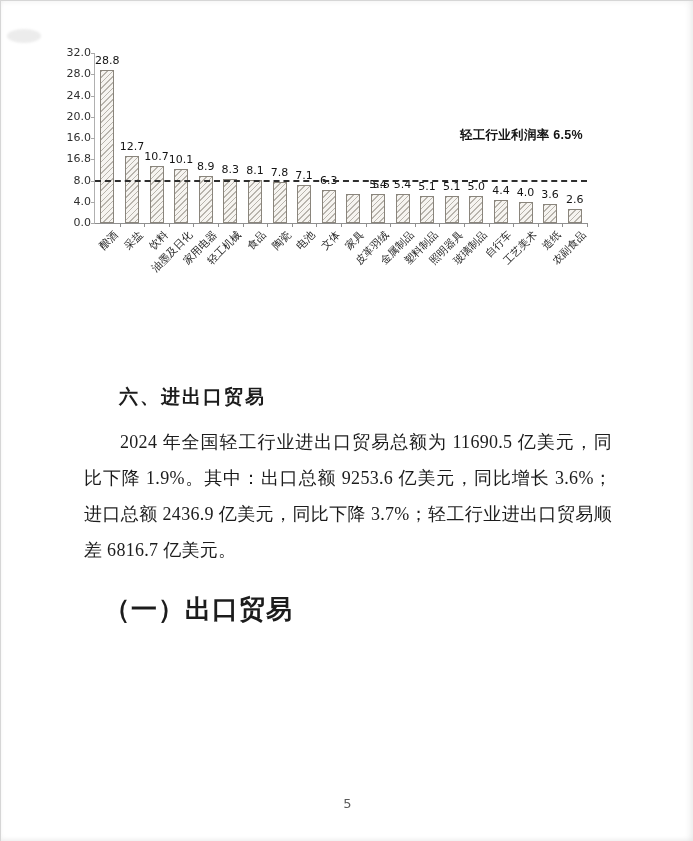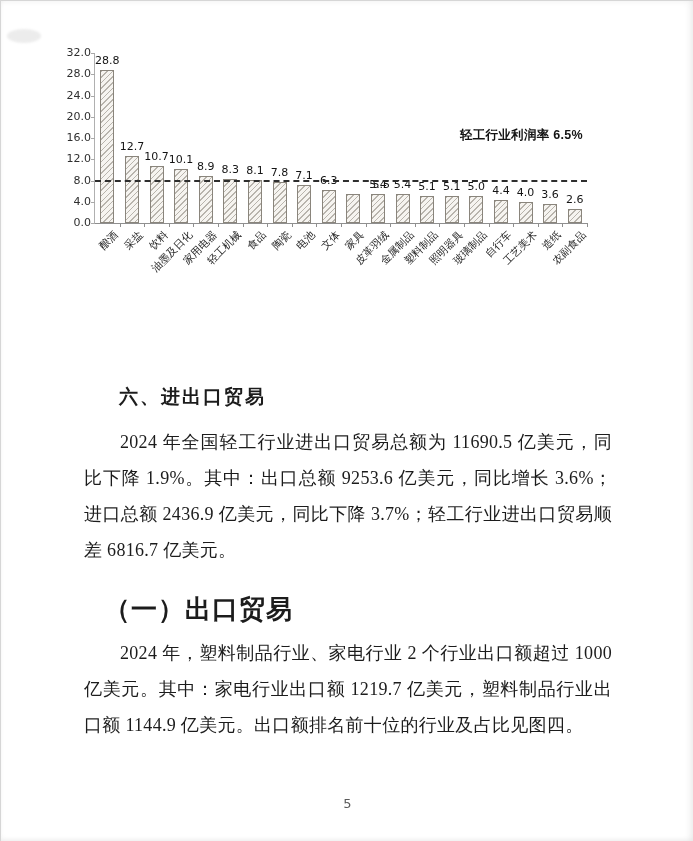--- a/index.html
+++ b/index.html
@@ -83,7 +83,7 @@
         <div class="ylab" style="top: 163px;">0.0</div>
         <div class="ylab" style="top: 141.75px;">4.0</div>
         <div class="ylab" style="top: 120.5px;">8.0</div>
-        <div class="ylab" style="top: 99.25px;">12.0</div>
+        <div class="ylab" style="top: 99.25px;">16.8</div>
         <div class="ylab" style="top: 78px;">16.0</div>
         <div class="ylab" style="top: 56.75px;">20.0</div>
         <div class="ylab" style="top: 35.5px;">24.0</div>

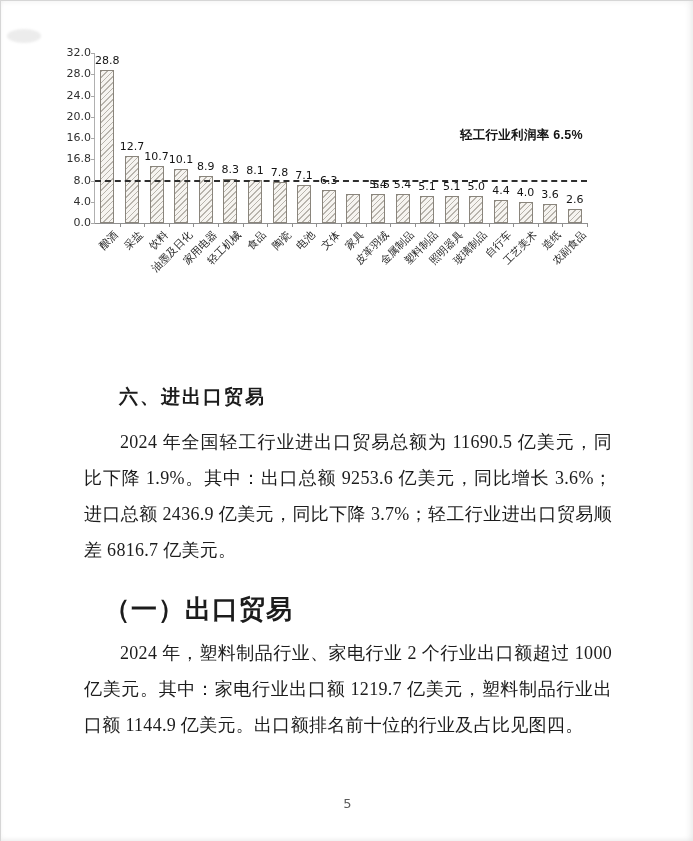--- a/index.html
+++ b/index.html
@@ -194,7 +194,6 @@
 
   <div class="h2">（一）出口贸易</div>
 
-  <div class="para p2">2024 年，塑料制品行业、家电行业 2 个行业出口额超过 1000 亿美元。其中：家电行业出口额 1219.7 亿美元，塑料制品行业出口额 1144.9 亿美元。出口额排名前十位的行业及占比见图四。</div>
 
   <div class="pagenum">5</div>
 </div>

